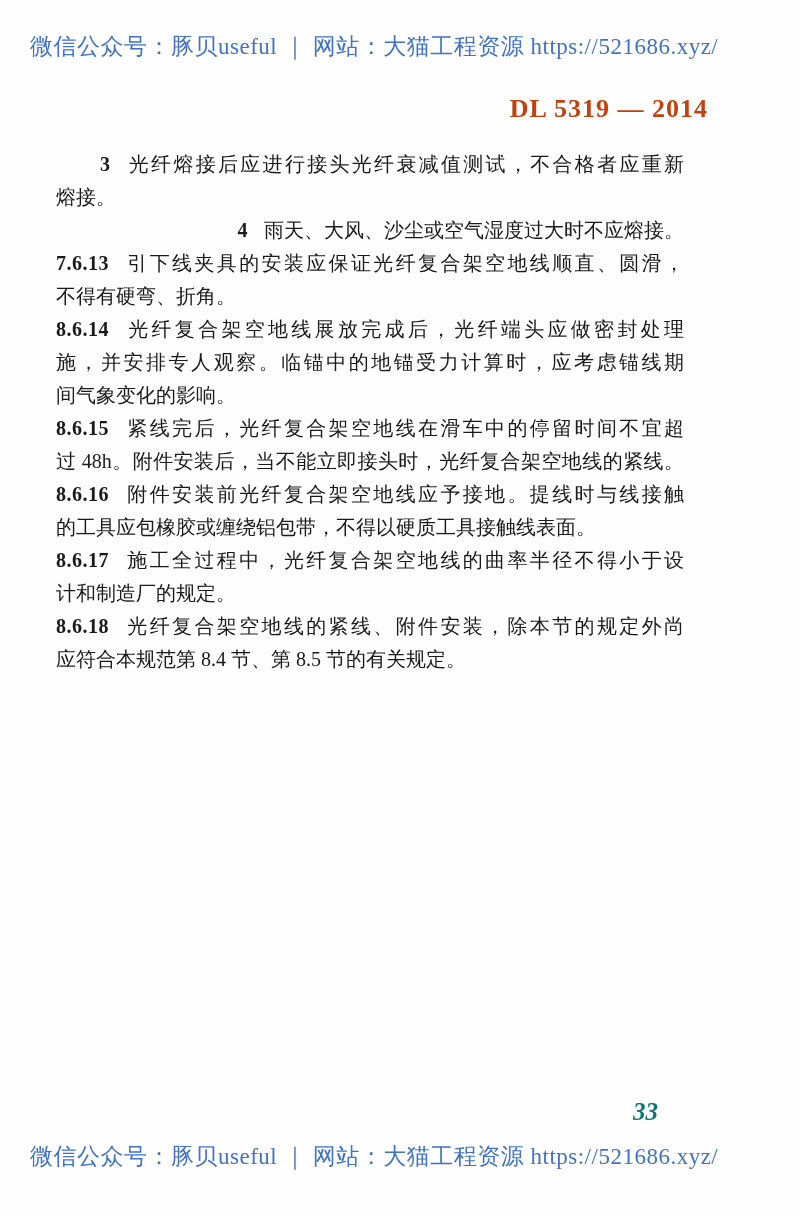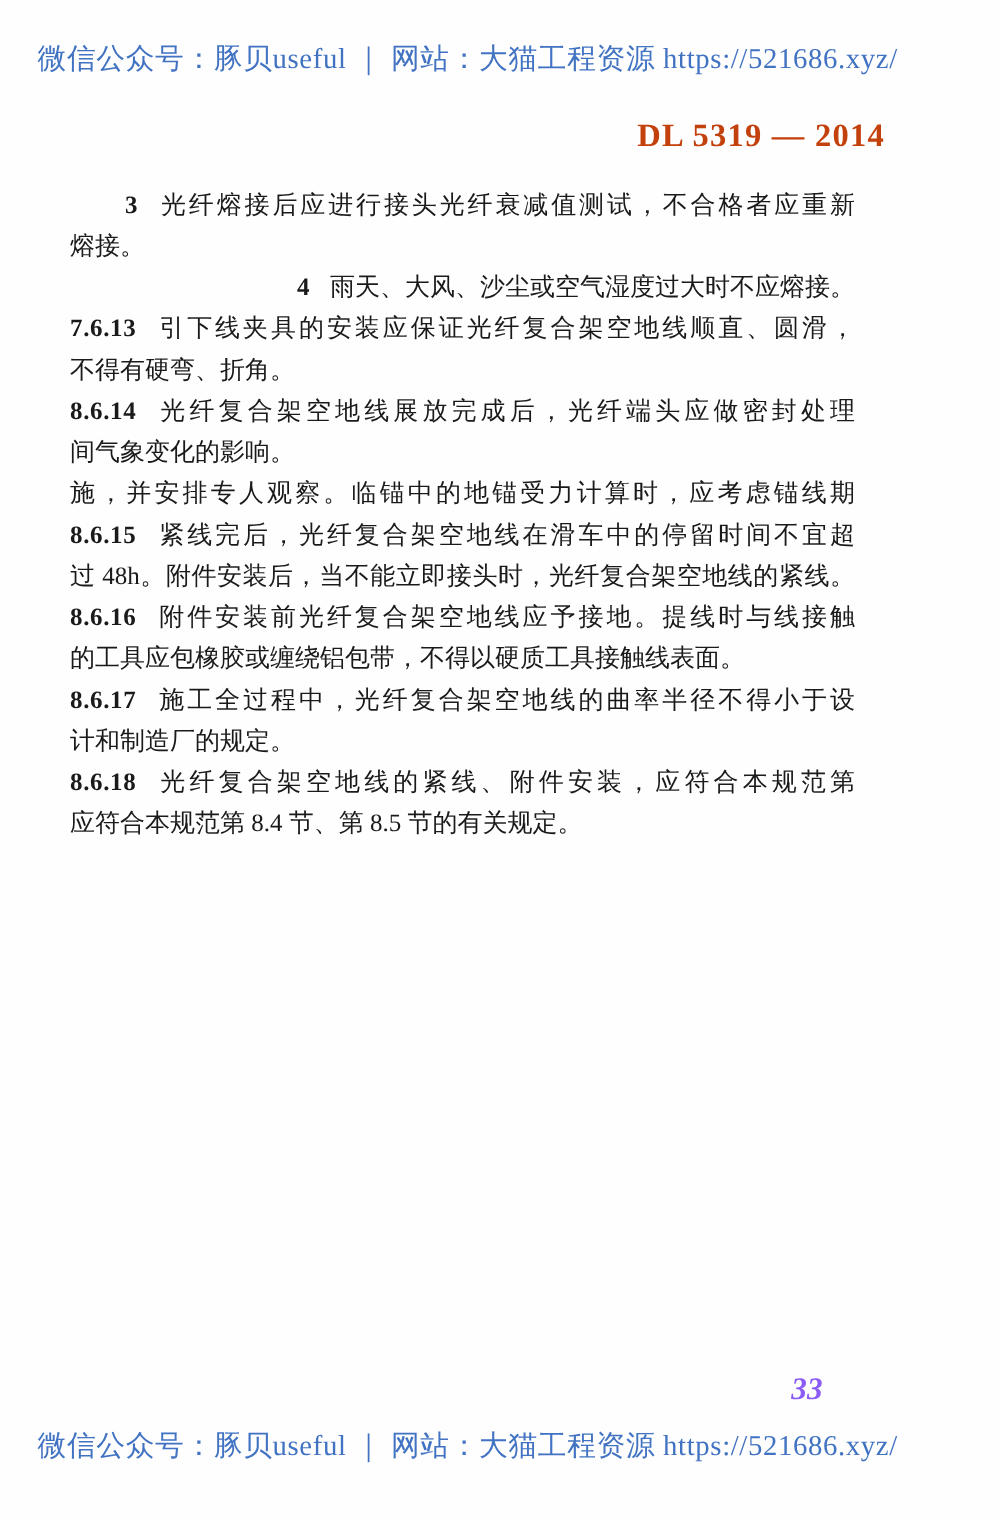--- a/index.html
+++ b/index.html
@@ -89,8 +89,8 @@
       <div class="line just"><span class="num">7.6.13</span><span>引下线夹具的安装应保证光纤复合架空地线顺直、圆滑，</span></div>
       <div class="line"><span>不得有硬弯、折角。</span></div>
       <div class="line just"><span class="num">8.6.14</span><span>光纤复合架空地线展放完成后，光纤端头应做密封处理</span></div>
+      <div class="line just"><span>施，并安排专人观察。临锚中的地锚受力计算时，应考虑锚线期</span></div>
       <div class="line"><span>间气象变化的影响。</span></div>
-      <div class="line just"><span>施，并安排专人观察。临锚中的地锚受力计算时，应考虑锚线期</span></div>
       <div class="line just"><span class="num">8.6.15</span><span>紧线完后，光纤复合架空地线在滑车中的停留时间不宜超</span></div>
       <div class="line just"><span>过 48h。附件安装后，当不能立即接头时，光纤复合架空地线的紧线。</span></div>
       <div class="line just"><span class="num">8.6.16</span><span>附件安装前光纤复合架空地线应予接地。提线时与线接触</span></div>

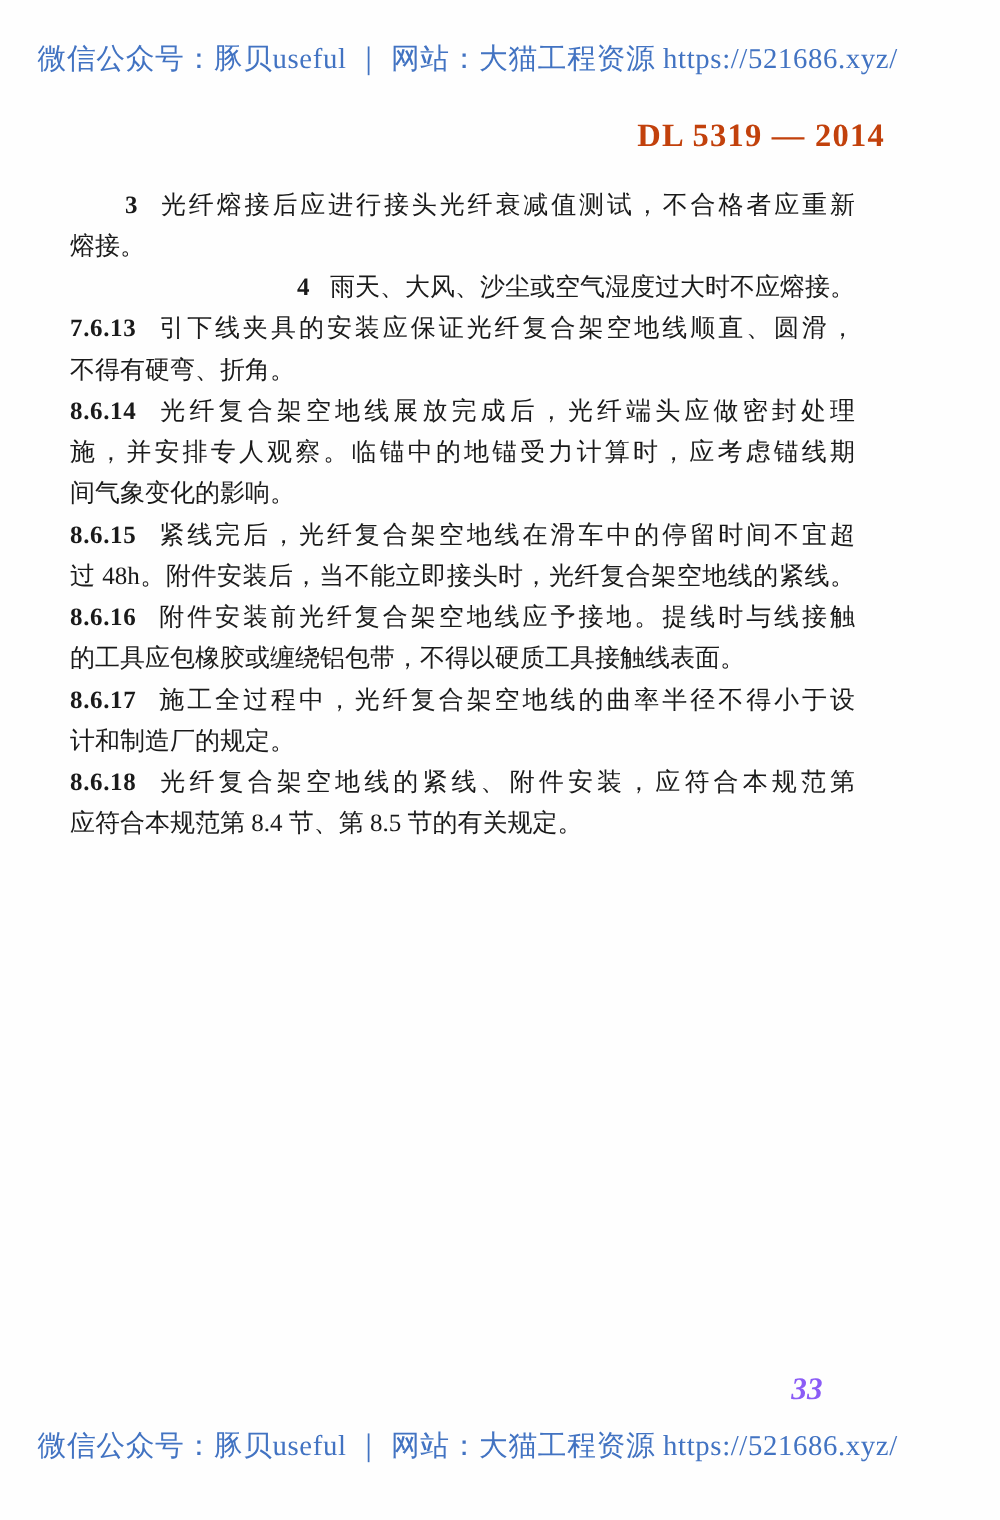--- a/index.html
+++ b/index.html
@@ -97,7 +97,7 @@
       <div class="line"><span>的工具应包橡胶或缠绕铝包带，不得以硬质工具接触线表面。</span></div>
       <div class="line just"><span class="num">8.6.17</span><span>施工全过程中，光纤复合架空地线的曲率半径不得小于设</span></div>
       <div class="line"><span>计和制造厂的规定。</span></div>
-      <div class="line just"><span class="num">8.6.18</span><span>光纤复合架空地线的紧线、附件安装，应符合本规范第</span></div>
+      <div class="line just"><span class="num">8.6.18</span><span>光纤复合架空地线的紧线、附件安装，除本节的规定外尚</span></div>
       <div class="line"><span>应符合本规范第 8.4 节、第 8.5 节的有关规定。</span></div>
     </div>
 

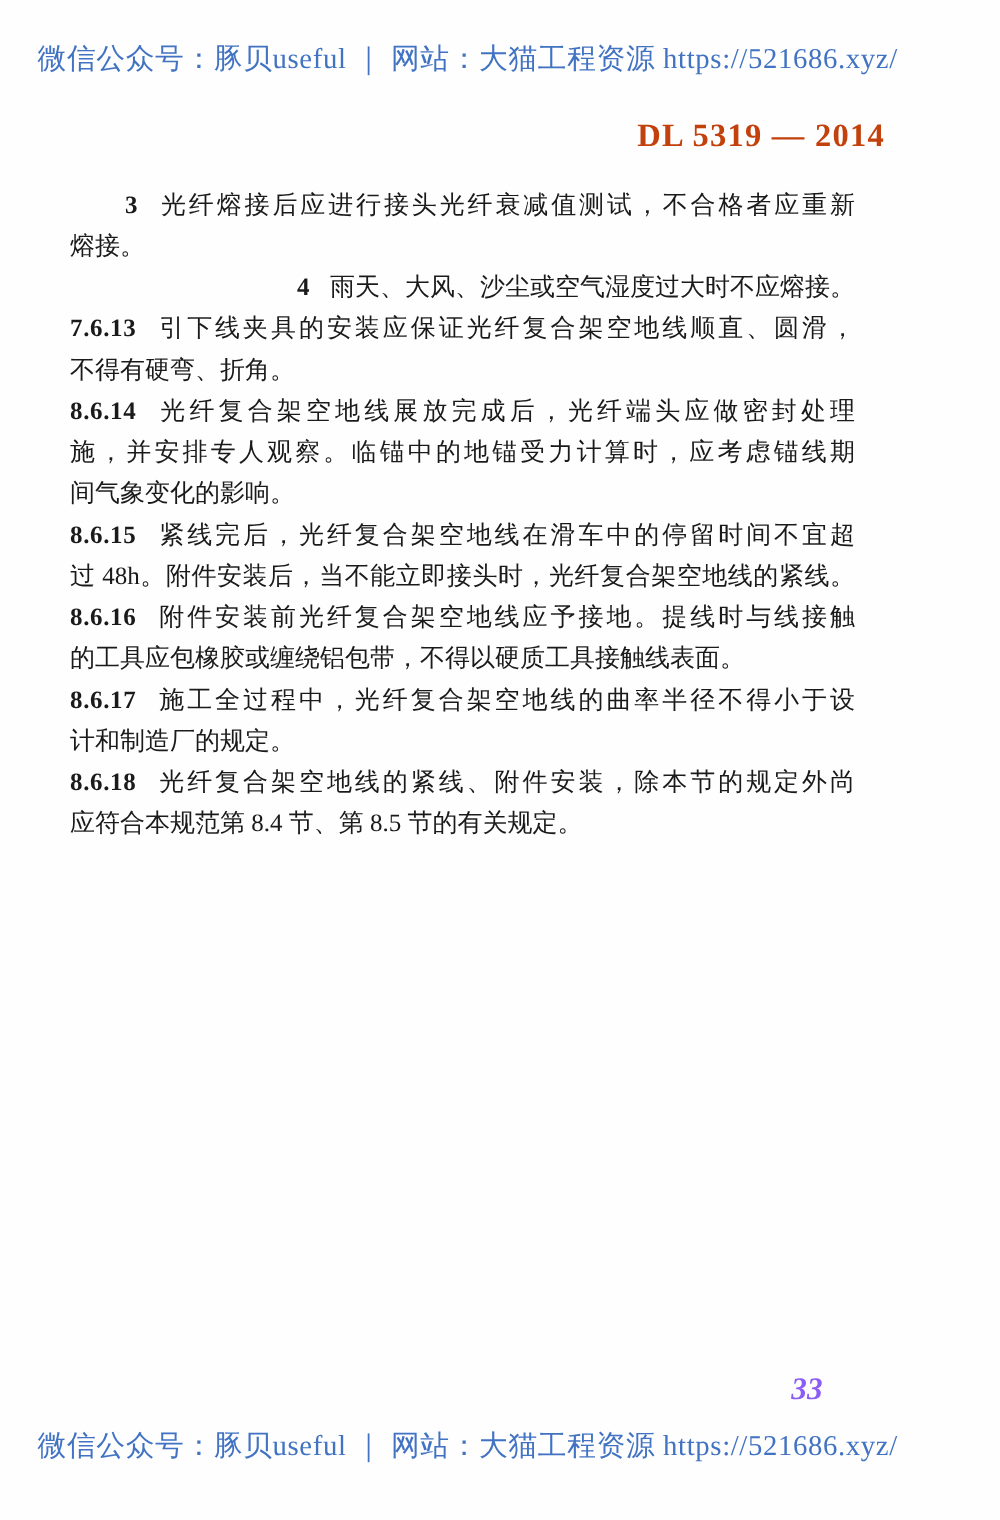--- a/index.html
+++ b/index.html
@@ -70,7 +70,7 @@
     font-size: 25px;
     font-style: italic;
     font-weight: 600;
-    color: #8b5cf6;
+    color: #0f766e;
   }
 </style>
 </head>

